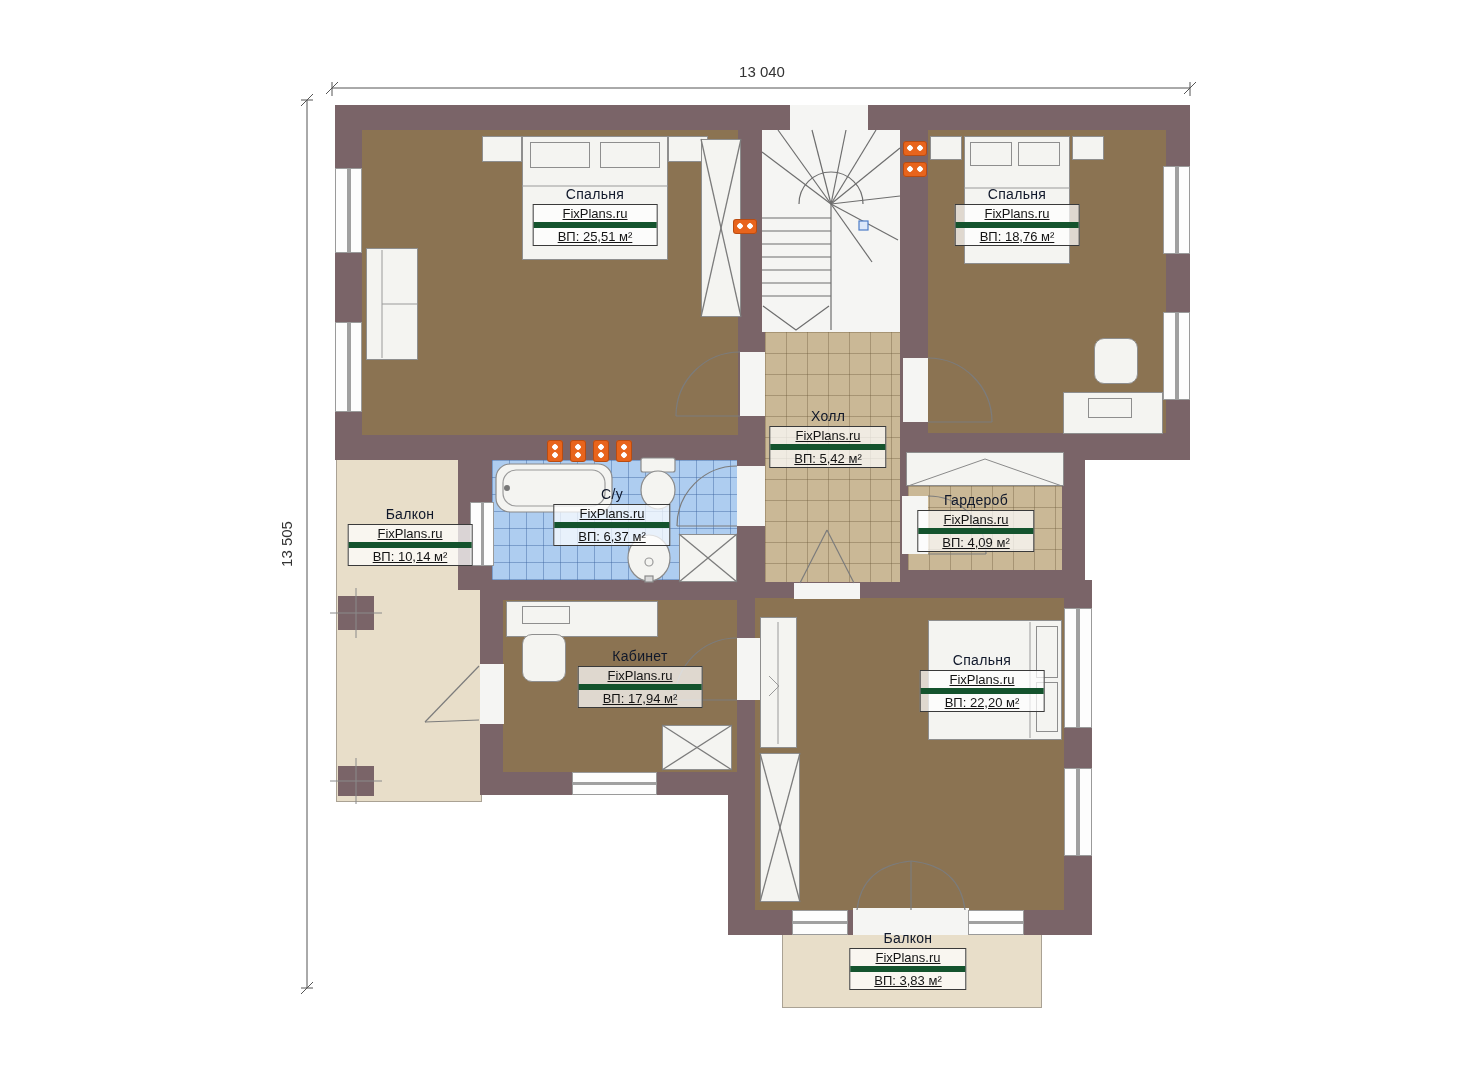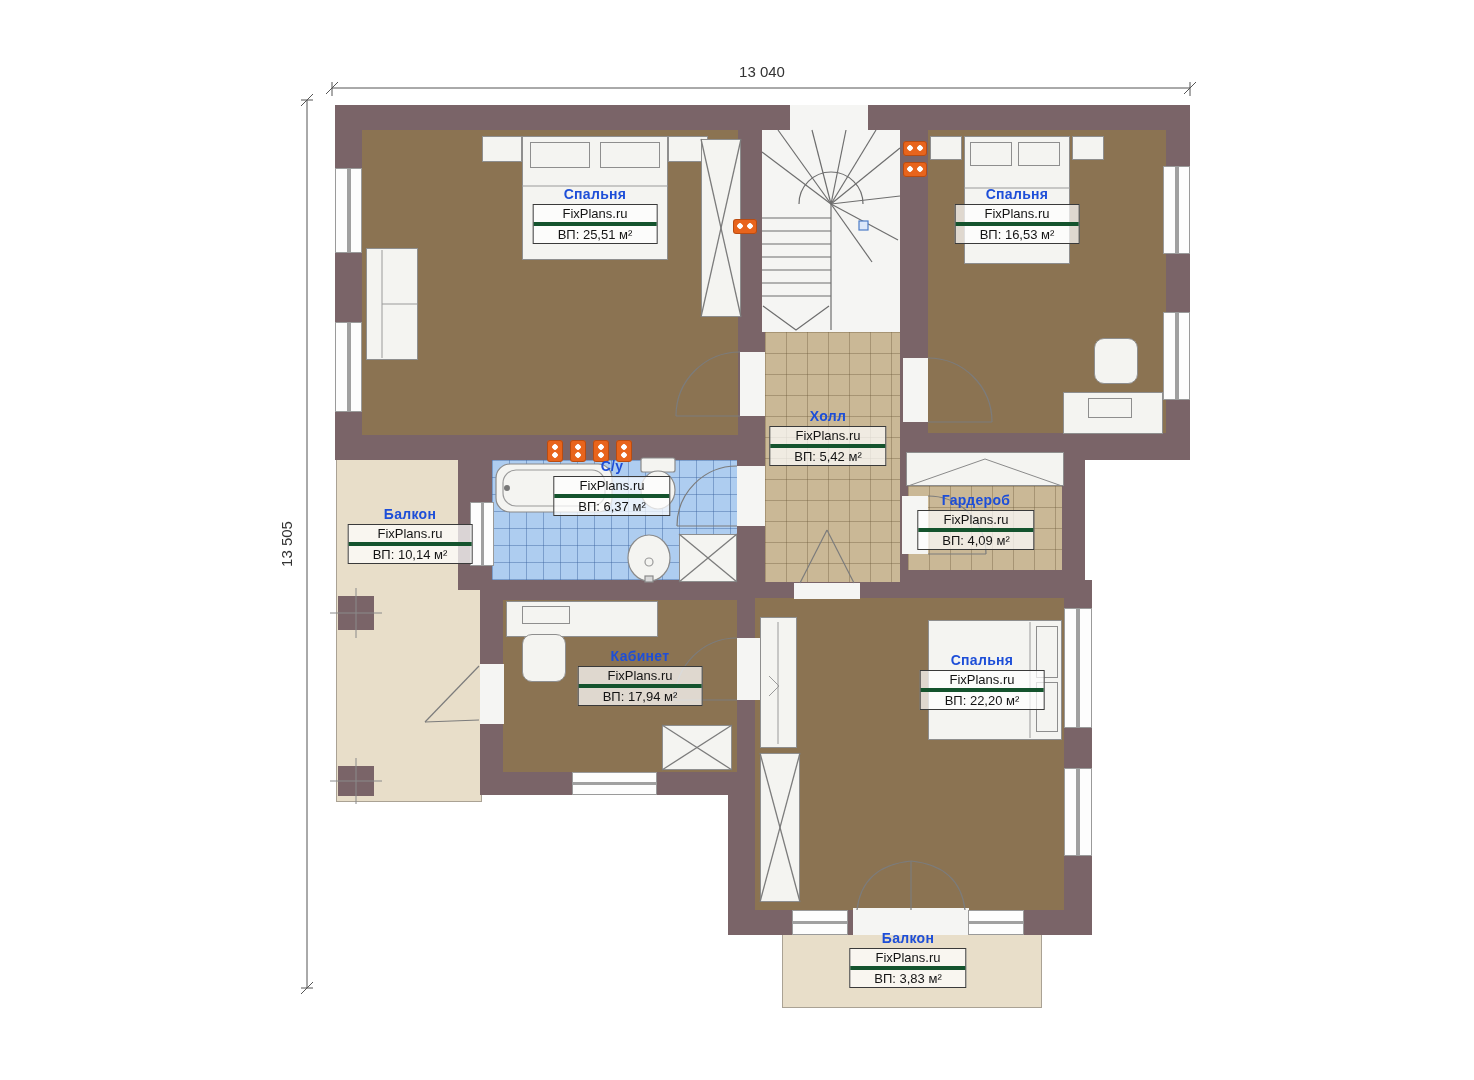--- a/index.html
+++ b/index.html
@@ -34,7 +34,7 @@
   svg.overlay{position:absolute;left:0;top:0;pointer-events:none;}
   .rlabel{position:absolute;display:flex;flex-direction:column;align-items:center;
           transform:translateX(-50%);z-index:30;}
-  .rname{font-weight:bold;font-size:14px;color:#1d4ed8;letter-spacing:.3px;margin-bottom:2px;white-space:nowrap;}
+  .rname{font-weight:normal;font-size:14px;color:#0f172a;letter-spacing:.3px;margin-bottom:2px;white-space:nowrap;}
   .rbox{border:1px solid #3a3a3a;background:rgba(255,255,255,.72);text-align:center;}
   .rcell{padding:1px 24px;font-size:13px;color:#141414;white-space:nowrap;}
   .rcell + .rcell{border-top:4px solid #14532d;}

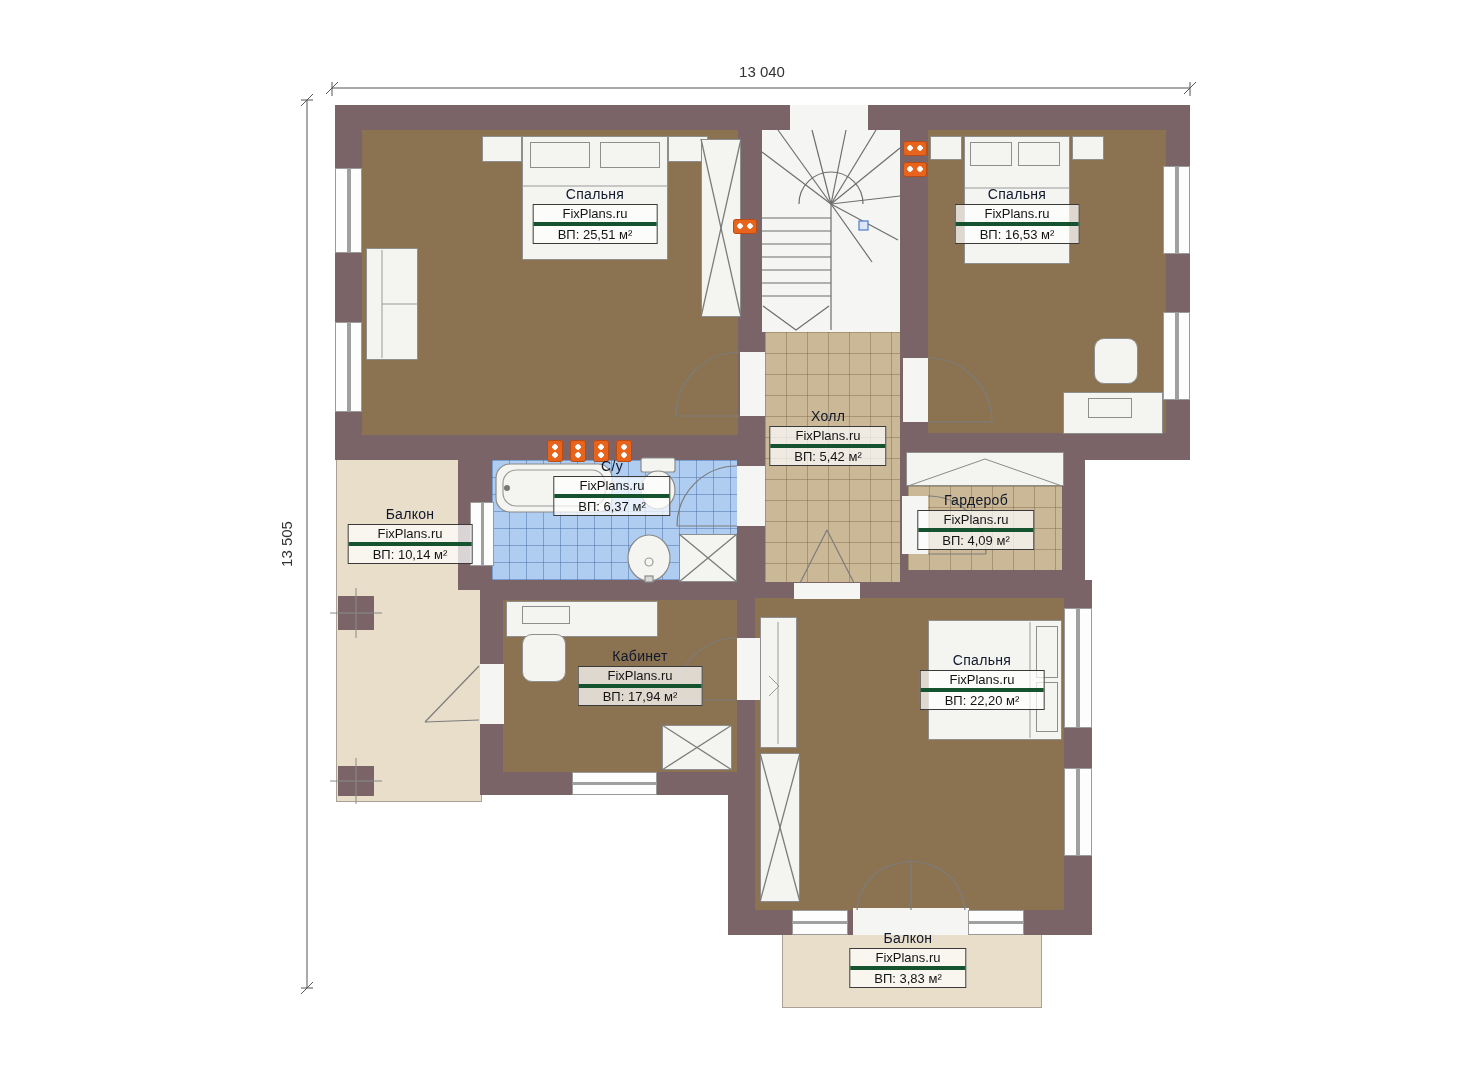--- a/index.html
+++ b/index.html
@@ -36,7 +36,7 @@
           transform:translateX(-50%);z-index:30;}
   .rname{font-weight:normal;font-size:14px;color:#0f172a;letter-spacing:.3px;margin-bottom:2px;white-space:nowrap;}
   .rbox{border:1px solid #3a3a3a;background:rgba(255,255,255,.72);text-align:center;}
-  .rcell{padding:1px 24px;font-size:13px;color:#141414;white-space:nowrap;}
+  .rcell{padding:1px 24px;font-size:13px;color:#141414;white-space:nowrap;text-decoration:underline;}
   .rcell + .rcell{border-top:4px solid #14532d;}
   .dim-top{position:absolute;left:762px;top:71px;transform:translate(-50%,-50%);
            font-size:15px;color:#333;}

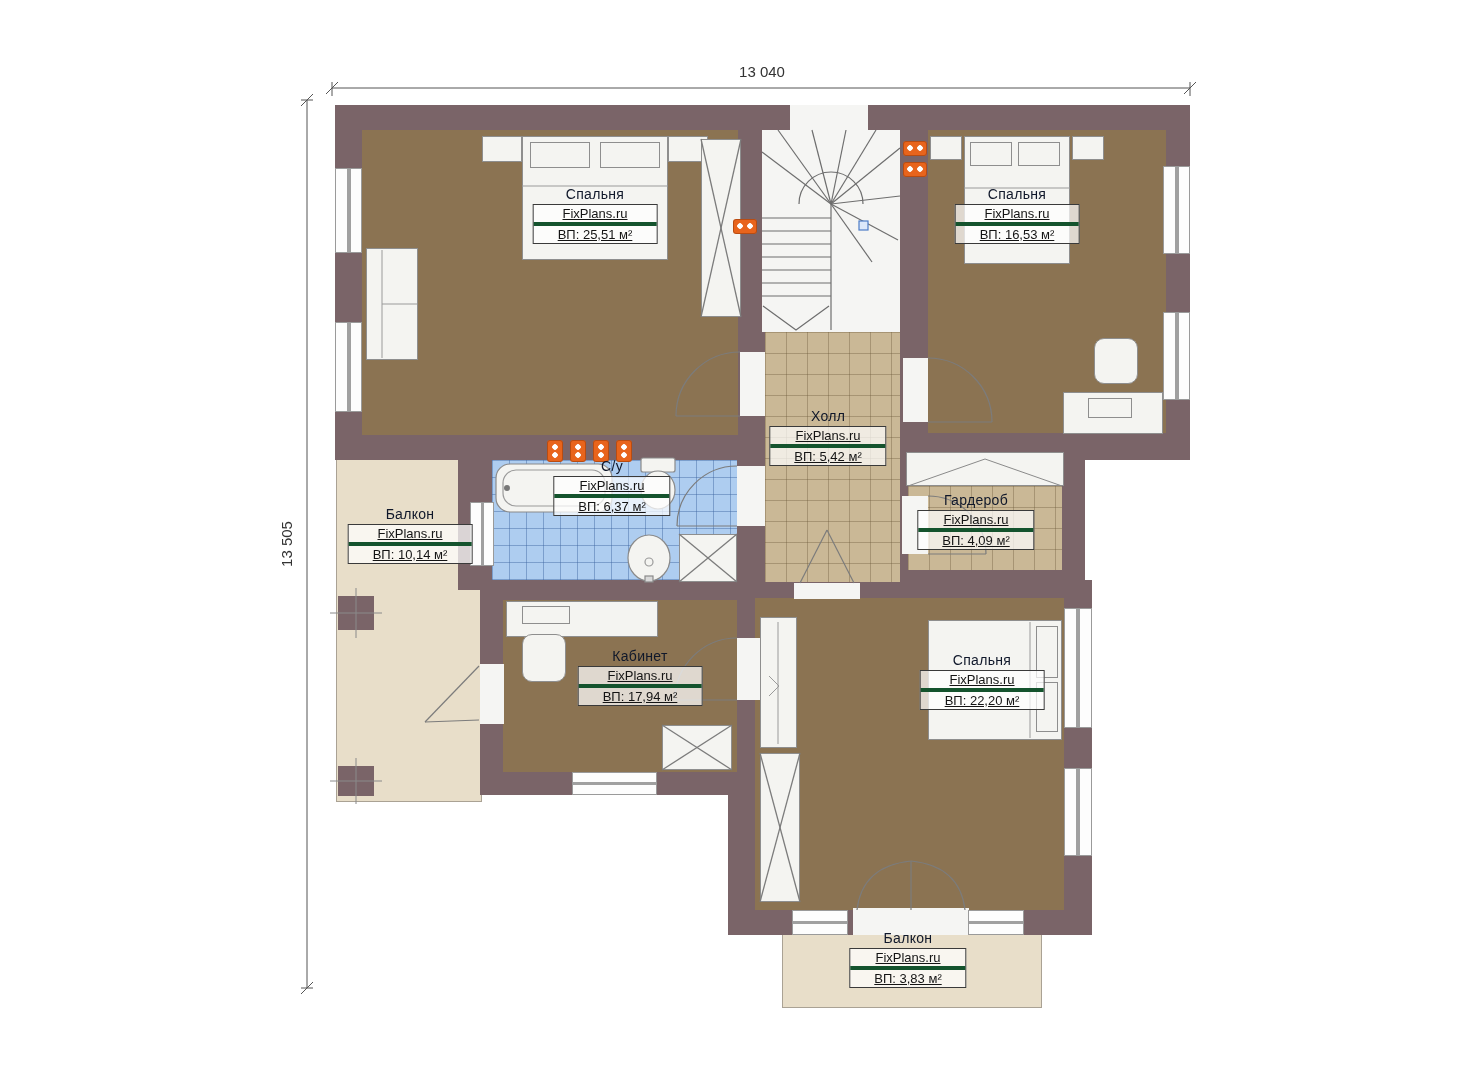--- a/index.html
+++ b/index.html
@@ -37,7 +37,7 @@
   .rname{font-weight:normal;font-size:14px;color:#0f172a;letter-spacing:.3px;margin-bottom:2px;white-space:nowrap;}
   .rbox{border:1px solid #3a3a3a;background:rgba(255,255,255,.72);text-align:center;}
   .rcell{padding:1px 24px;font-size:13px;color:#141414;white-space:nowrap;text-decoration:underline;}
-  .rcell + .rcell{border-top:4px solid #14532d;}
+  .rcell + .rcell{border-top:6px solid #14532d;}
   .dim-top{position:absolute;left:762px;top:71px;transform:translate(-50%,-50%);
            font-size:15px;color:#333;}
   .dim-left{position:absolute;left:286px;top:544px;transform:translate(-50%,-50%) rotate(-90deg);

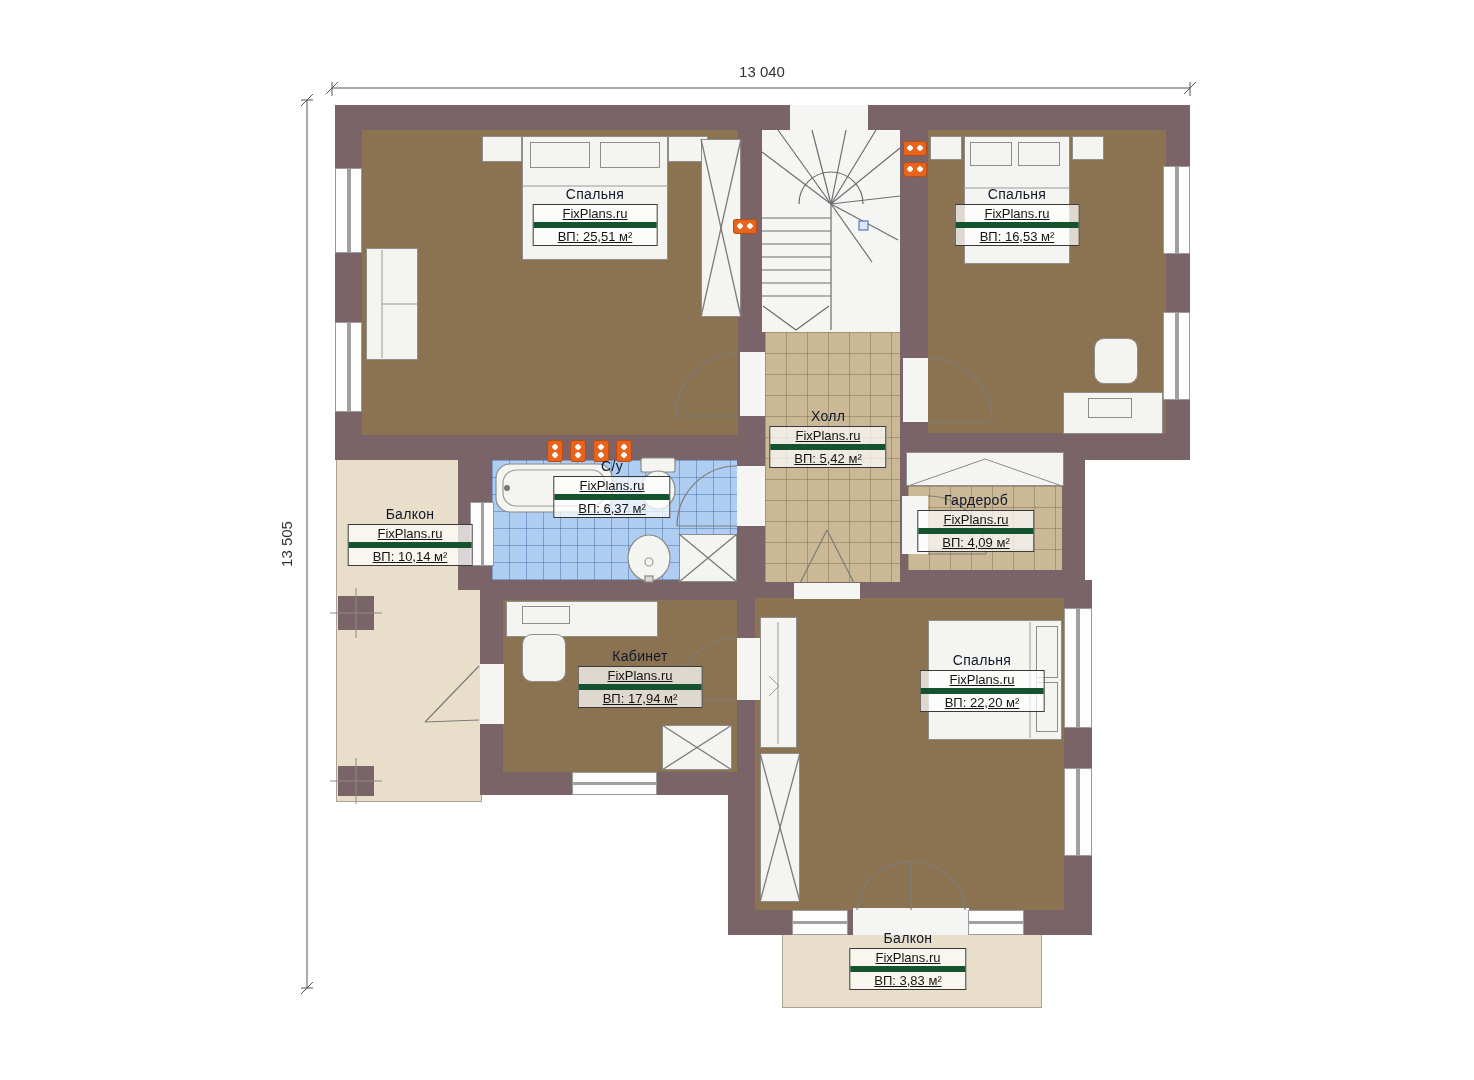--- a/index.html
+++ b/index.html
@@ -237,7 +237,7 @@
     <div class="rname">Спальня</div>
     <div class="rbox">
       <div class="rcell">FixPlans.ru</div>
-      <div class="rcell">ВП: 16,53 м²</div>
+      <div class="rcell">ВП: 18,76 м²</div>
     </div>
   </div>
   <div class="rlabel" style="left:828px;top:408px;">

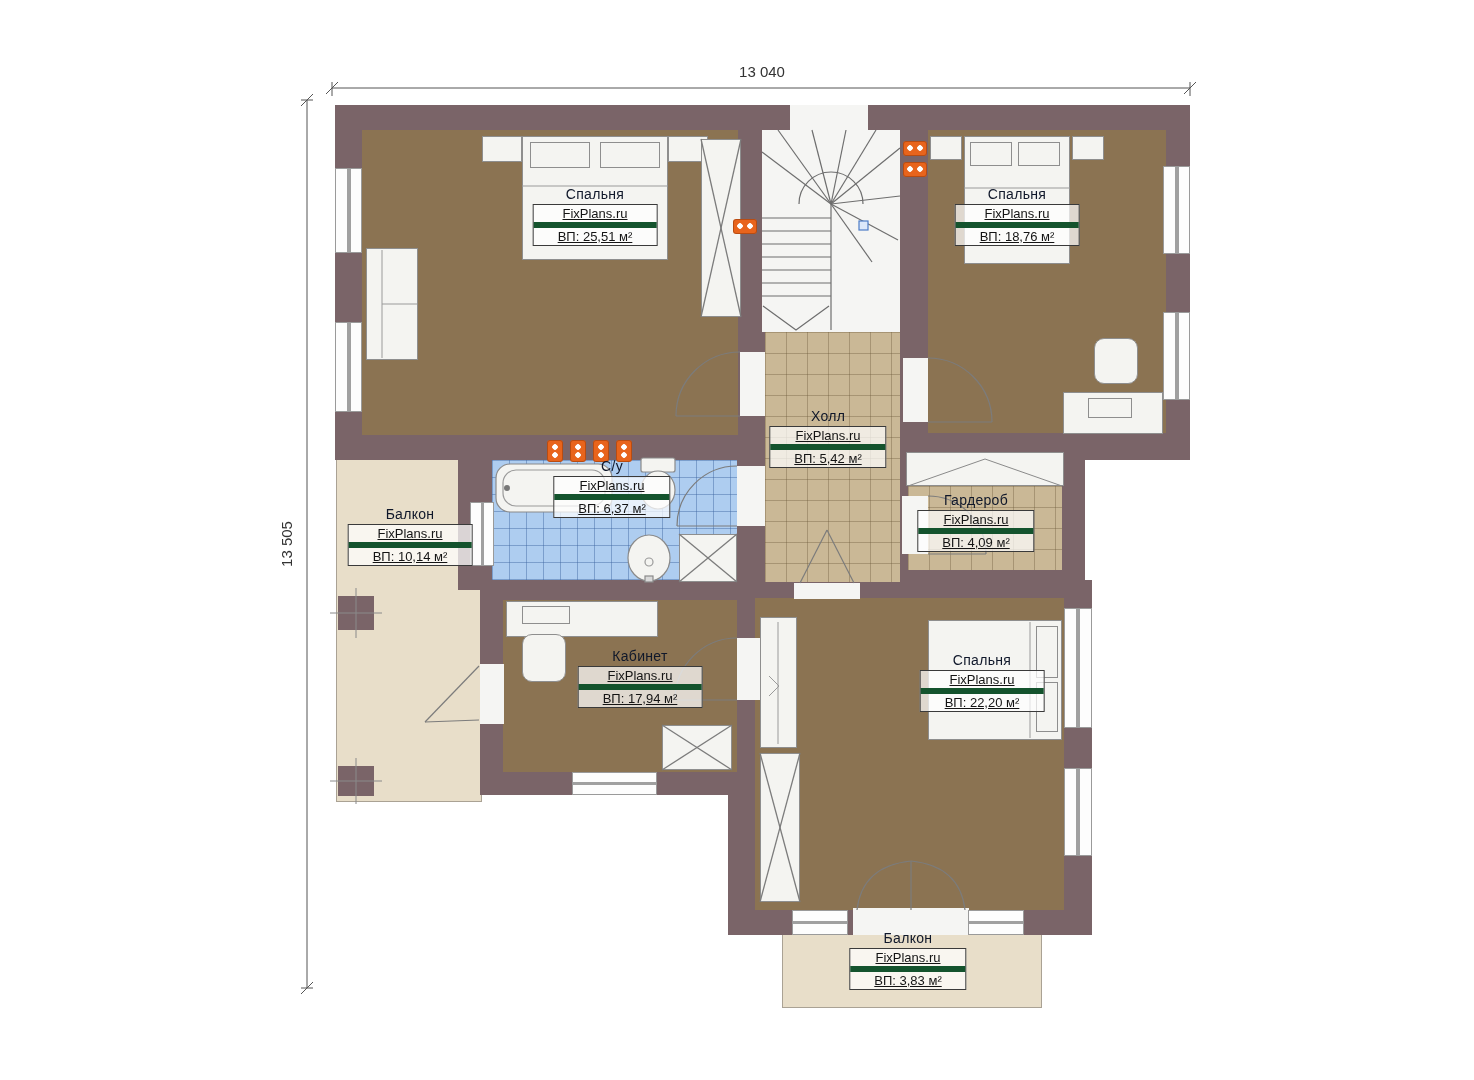--- a/index.html
+++ b/index.html
@@ -247,7 +247,7 @@
       <div class="rcell">ВП: 5,42 м²</div>
     </div>
   </div>
-  <div class="rlabel" style="left:612px;top:458px;justify-content:space-between;">
+  <div class="rlabel" style="left:612px;top:486px;justify-content:space-between;">
     <div class="rname">С/у</div>
     <div class="rbox">
       <div class="rcell">FixPlans.ru</div>

